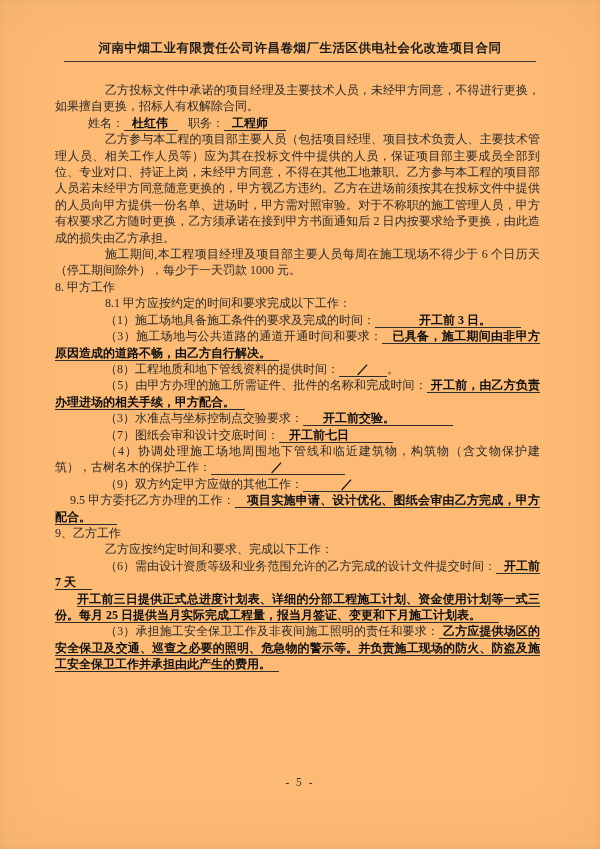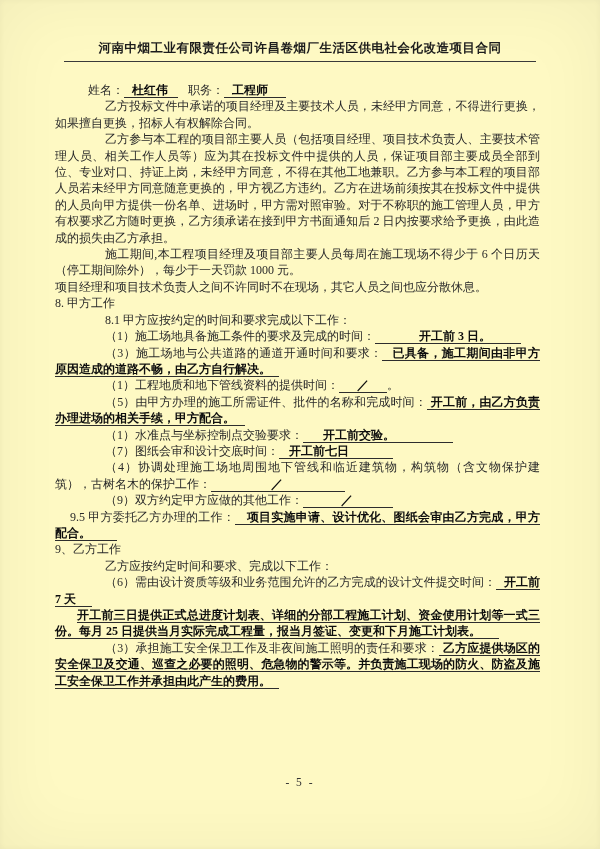--- a/index.html
+++ b/index.html
@@ -5,7 +5,7 @@
   html,body{margin:0;padding:0;background:#ffffff;}
   .page{
     width:600px;height:849px;position:relative;overflow:hidden;
-    background:#fef9c3;
+    background:#fdba74;
     box-shadow:inset 0 0 70px rgba(0,0,0,0.05), inset 0 0 6px rgba(0,0,0,0.04);
     font-family:"Liberation Serif","DejaVu Serif",serif;
     color:#262626;

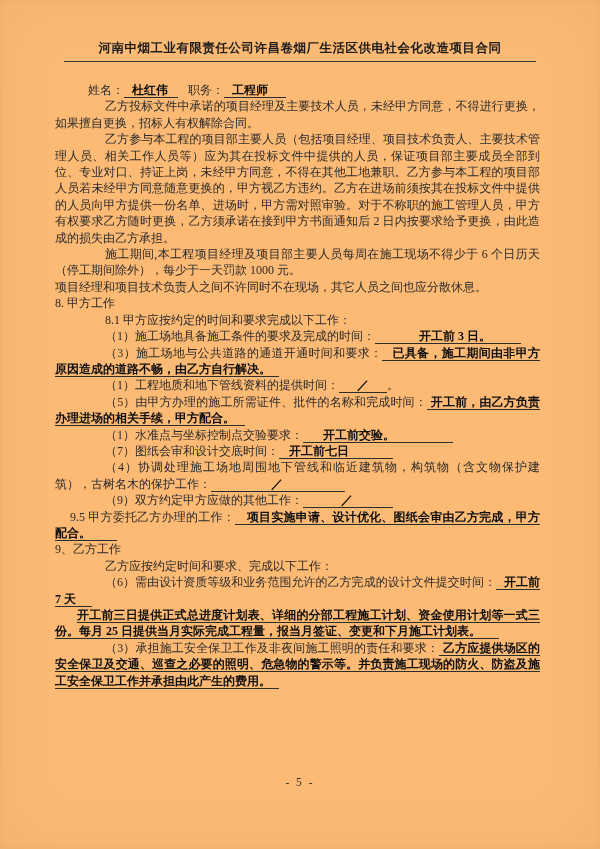--- a/index.html
+++ b/index.html
@@ -63,9 +63,9 @@
 
   <div class="docbody">
 
+    <p class="ln ind">乙方投标文件中承诺的项目经理及主要技术人员，未经甲方同意，不得进行更换，如果擅自更换，招标人有权解除合同。</p>
+
     <p class="ln name-line"><span>姓名：</span><span class="fill f-name">杜红伟</span><span class="roledist">职务：</span><span class="fill f-role">工程师</span></p>
-
-    <p class="ln ind">乙方投标文件中承诺的项目经理及主要技术人员，未经甲方同意，不得进行更换，如果擅自更换，招标人有权解除合同。</p>
 
     <p class="ln ind">乙方参与本工程的项目部主要人员（包括项目经理、项目技术负责人、主要技术管理人员、相关工作人员等）应为其在投标文件中提供的人员，保证项目部主要成员全部到位、专业对口、持证上岗，未经甲方同意，不得在其他工地兼职。乙方参与本工程的项目部人员若未经甲方同意随意更换的，甲方视乙方违约。乙方在进场前须按其在投标文件中提供的人员向甲方提供一份名单、进场时，甲方需对照审验。对于不称职的施工管理人员，甲方有权要求乙方随时更换，乙方须承诺在接到甲方书面通知后 2 日内按要求给予更换，由此造成的损失由乙方承担。</p>
 

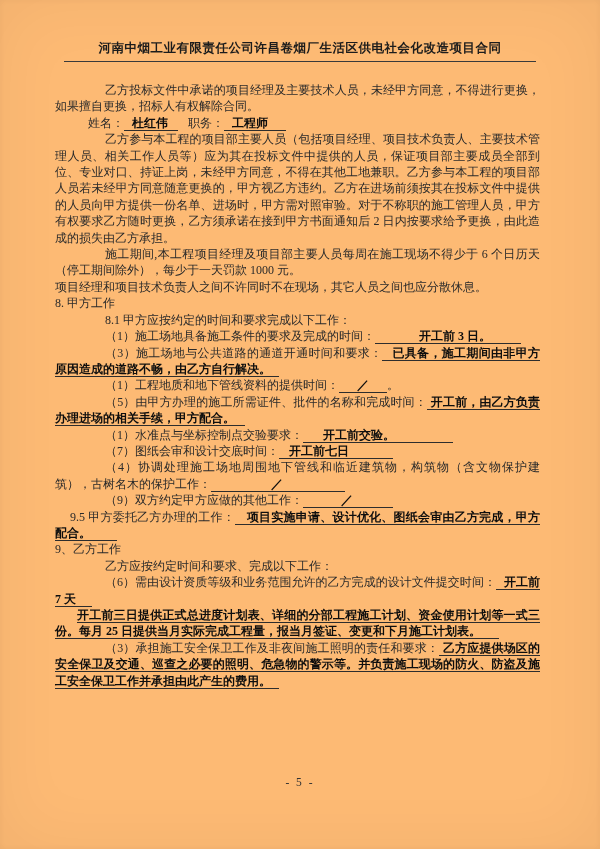--- a/index.html
+++ b/index.html
@@ -71,7 +71,6 @@
 
     <p class="ln ind">施工期间,本工程项目经理及项目部主要人员每周在施工现场不得少于 6 个日历天（停工期间除外），每少于一天罚款 1000 元。</p>
 
-    <p class="ln">项目经理和项目技术负责人之间不许同时不在现场，其它人员之间也应分散休息。</p>
 
     <p class="ln">8. 甲方工作</p>
     <p class="ln ind">8.1 甲方应按约定的时间和要求完成以下工作：</p>

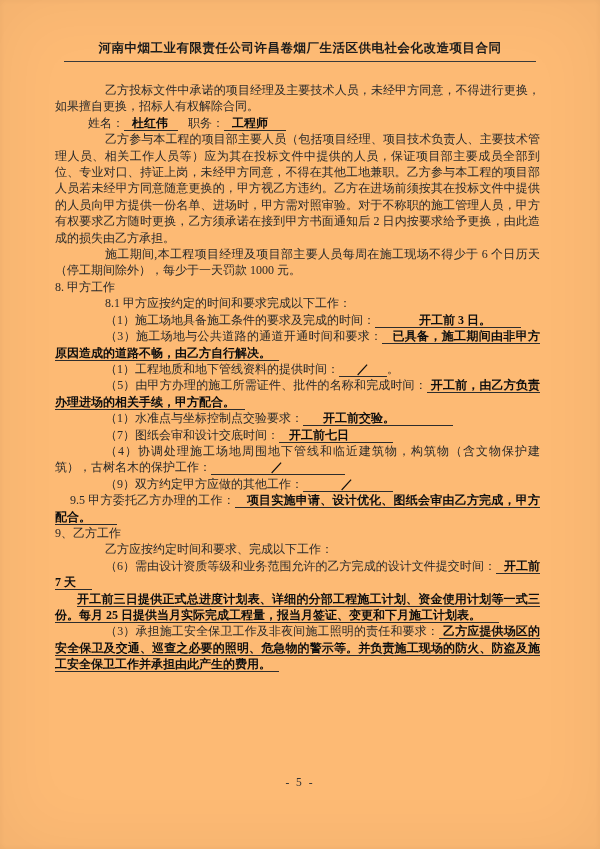--- a/index.html
+++ b/index.html
@@ -80,7 +80,7 @@
 
     <p class="ln ind"><span>（3）施工场地与公共道路的通道开通时间和要求：</span><span class="fill f-i3">已具备，施工期间由非甲方原因造成的道路不畅，由乙方自行解决。</span></p>
 
-    <p class="ln ind"><span>（1）工程地质和地下管线资料的提供时间：</span><span class="fill f-slash4">／</span><span>。</span></p>
+    <p class="ln ind"><span>（8）工程地质和地下管线资料的提供时间：</span><span class="fill f-slash4">／</span><span>。</span></p>
 
     <p class="ln ind"><span>（5）由甲方办理的施工所需证件、批件的名称和完成时间：</span><span class="fill f-i5">开工前，由乙方负责办理进场的相关手续，甲方配合。</span></p>
 

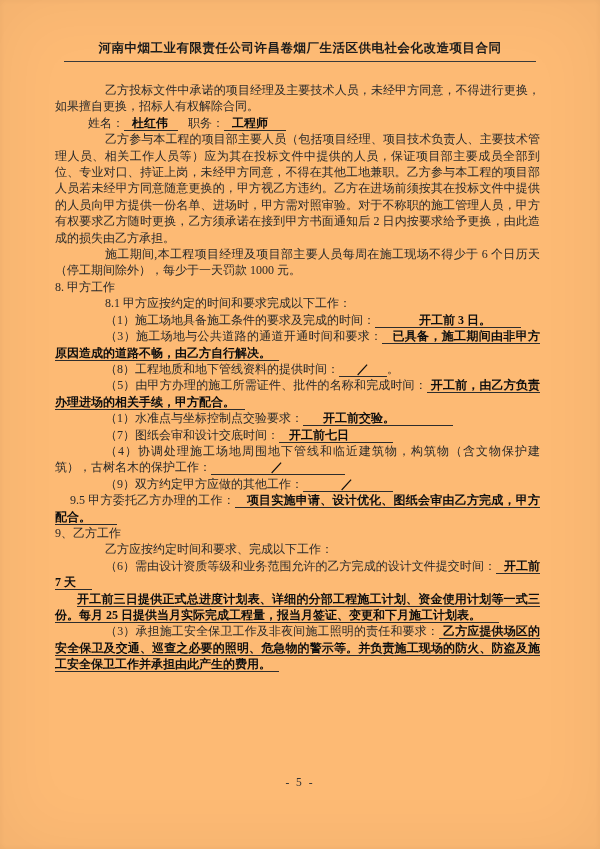--- a/index.html
+++ b/index.html
@@ -84,7 +84,7 @@
 
     <p class="ln ind"><span>（5）由甲方办理的施工所需证件、批件的名称和完成时间：</span><span class="fill f-i5">开工前，由乙方负责办理进场的相关手续，甲方配合。</span></p>
 
-    <p class="ln ind"><span>（1）水准点与坐标控制点交验要求：</span><span class="fill f-i6">开工前交验。</span></p>
+    <p class="ln ind"><span>（3）水准点与坐标控制点交验要求：</span><span class="fill f-i6">开工前交验。</span></p>
 
     <p class="ln ind"><span>（7）图纸会审和设计交底时间：</span><span class="fill f-i7">开工前七日</span></p>
 

